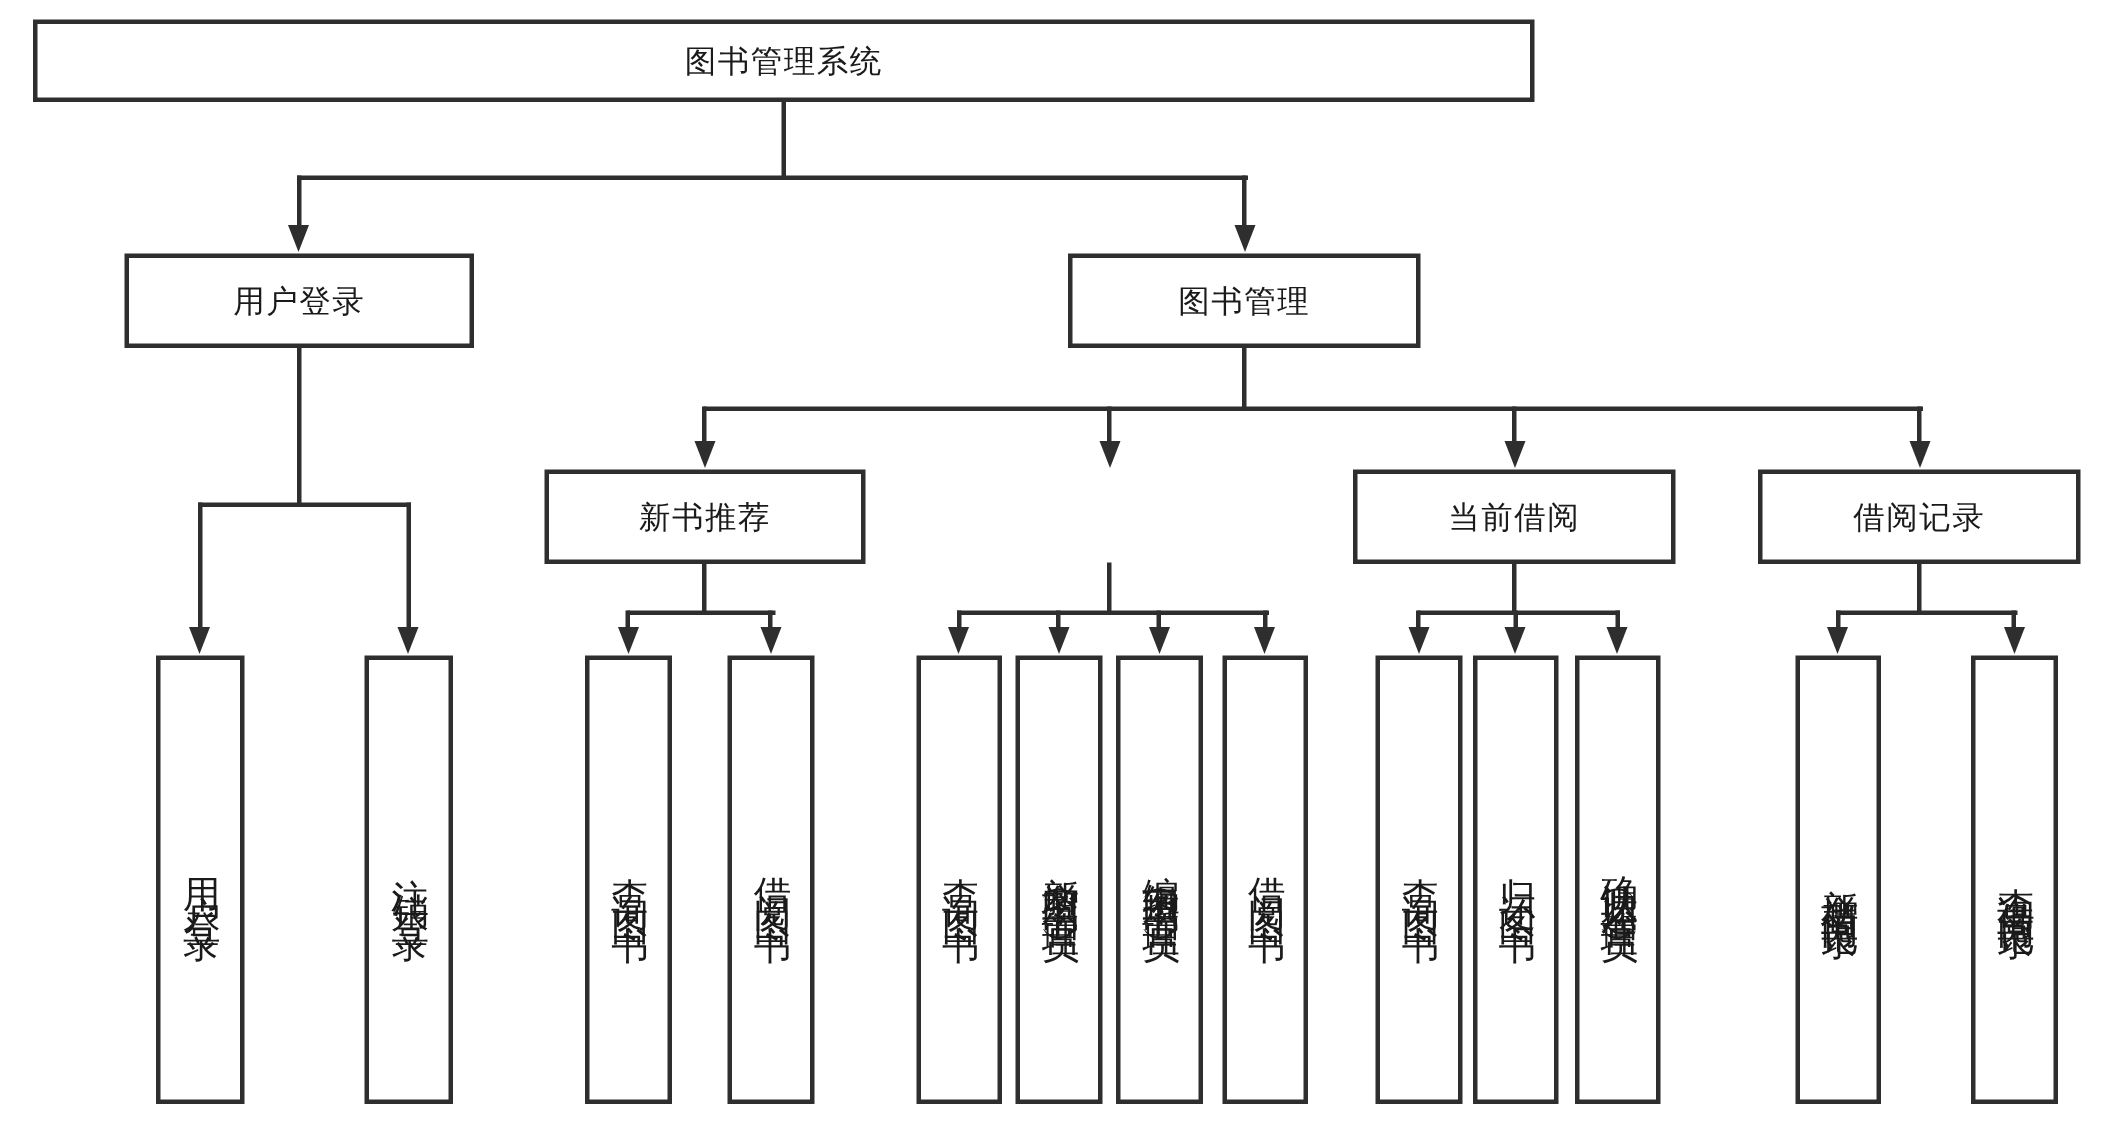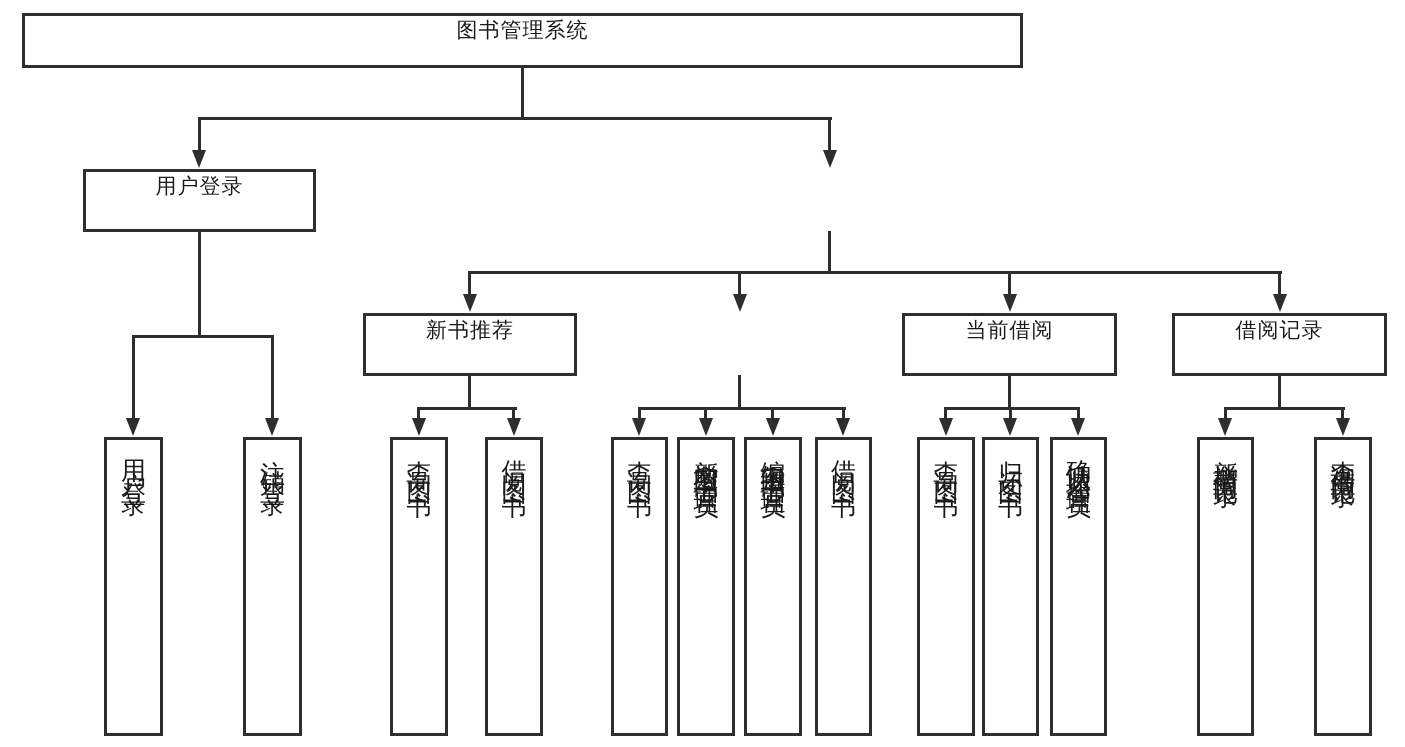--- a/index.html
+++ b/index.html
@@ -9,7 +9,7 @@
   }
   .box{
     position:absolute;box-sizing:border-box;border:3px solid #2e2e2e;background:#fff;
-    display:flex;justify-content:center;
+    display:flex;align-items:center;justify-content:center;
   }
   .hbox{font-size:21px;letter-spacing:1px;}
   .leaf{top:437px;height:299px;}

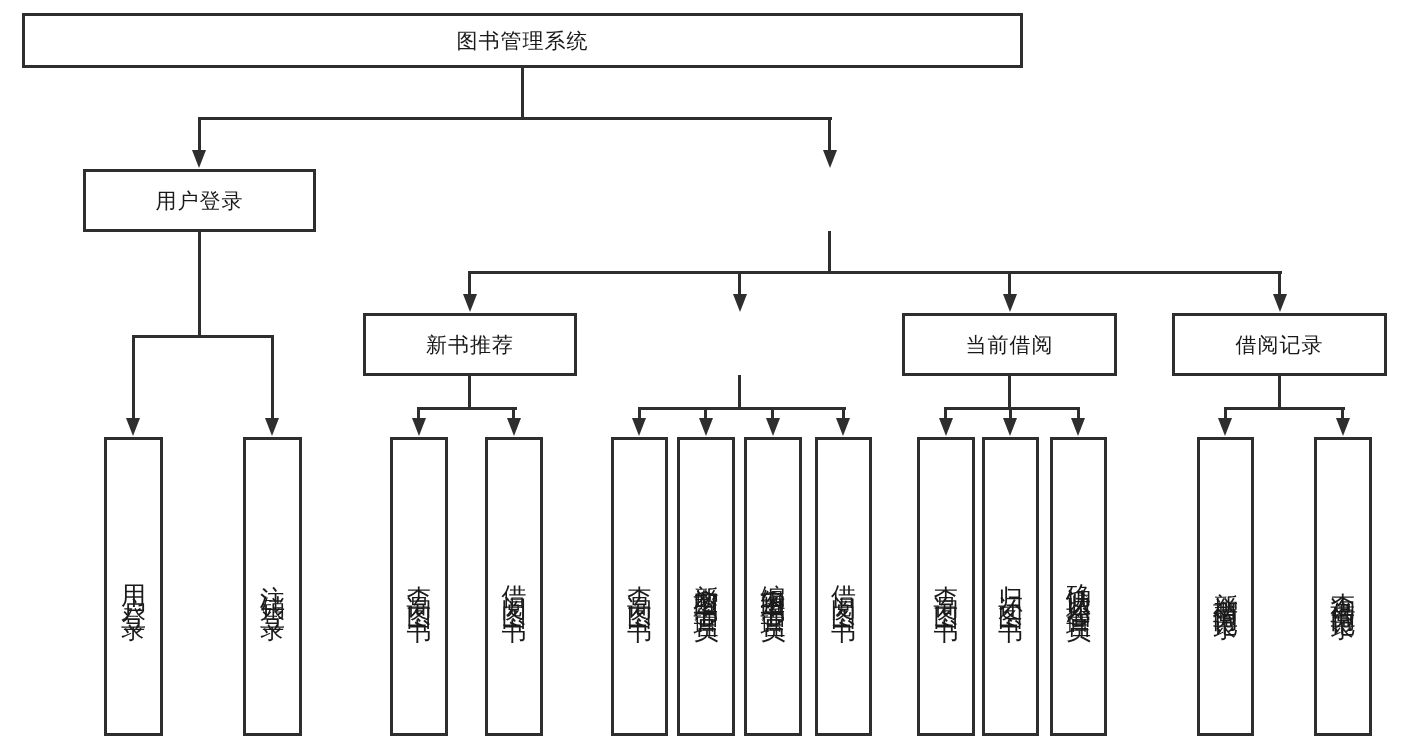--- a/index.html
+++ b/index.html
@@ -49,6 +49,9 @@
 
   <div class="box hbox" style="left:83px;top:169px;width:233px;height:63px;">
     <span>用户登录</span>
+  </div>
+  <div class="box hbox" style="left:712px;top:169px;width:235px;height:63px;">
+    <span>图书管理</span>
   </div>
 
   <div class="vline" style="left:198px;top:231px;height:107px;"></div>

